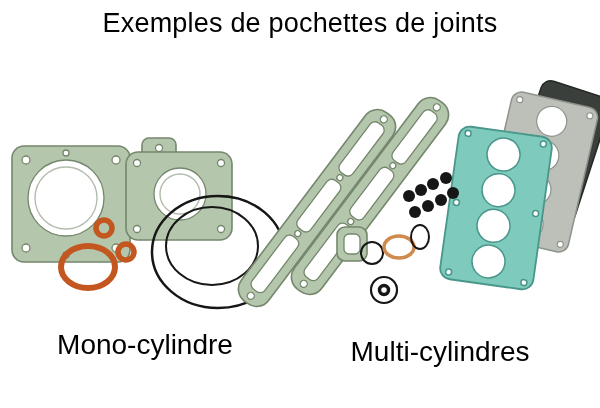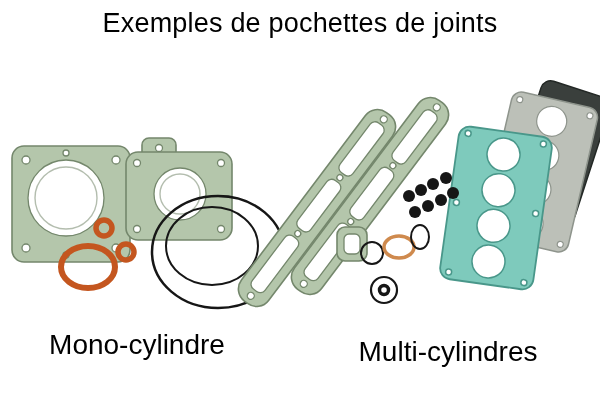--- a/index.html
+++ b/index.html
@@ -16,7 +16,7 @@
   .caption{
     position:absolute;font-size:28px;color:var(--text,#000);text-align:center;
   }
-  .caption-mono{left:22px;top:329px;width:230px;}
+  .caption-mono{left:30px;top:329px;width:230px;}
   .caption-multi{left:328px;top:336px;width:240px;}
   svg.illustration{position:absolute;left:0;top:0;}
 

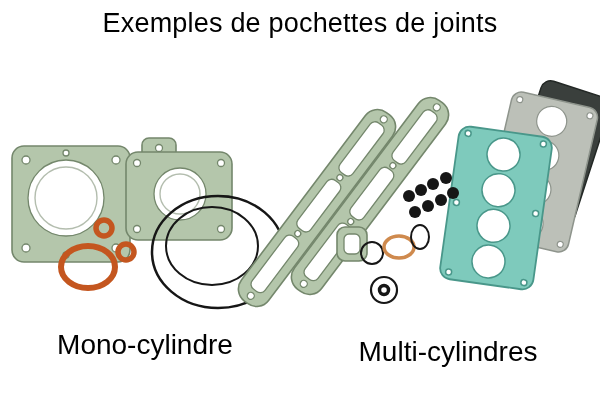--- a/index.html
+++ b/index.html
@@ -17,7 +17,7 @@
     position:absolute;font-size:28px;color:var(--text,#000);text-align:center;
   }
   .caption-mono{left:30px;top:329px;width:230px;}
-  .caption-multi{left:328px;top:336px;width:240px;}
+  .caption-multi{left:320px;top:336px;width:240px;}
   svg.illustration{position:absolute;left:0;top:0;}
 
   .green-fill{fill:var(--gasket-green,#b4c6ab);stroke:var(--gasket-green-dark,#74876c);stroke-width:1.6;}

